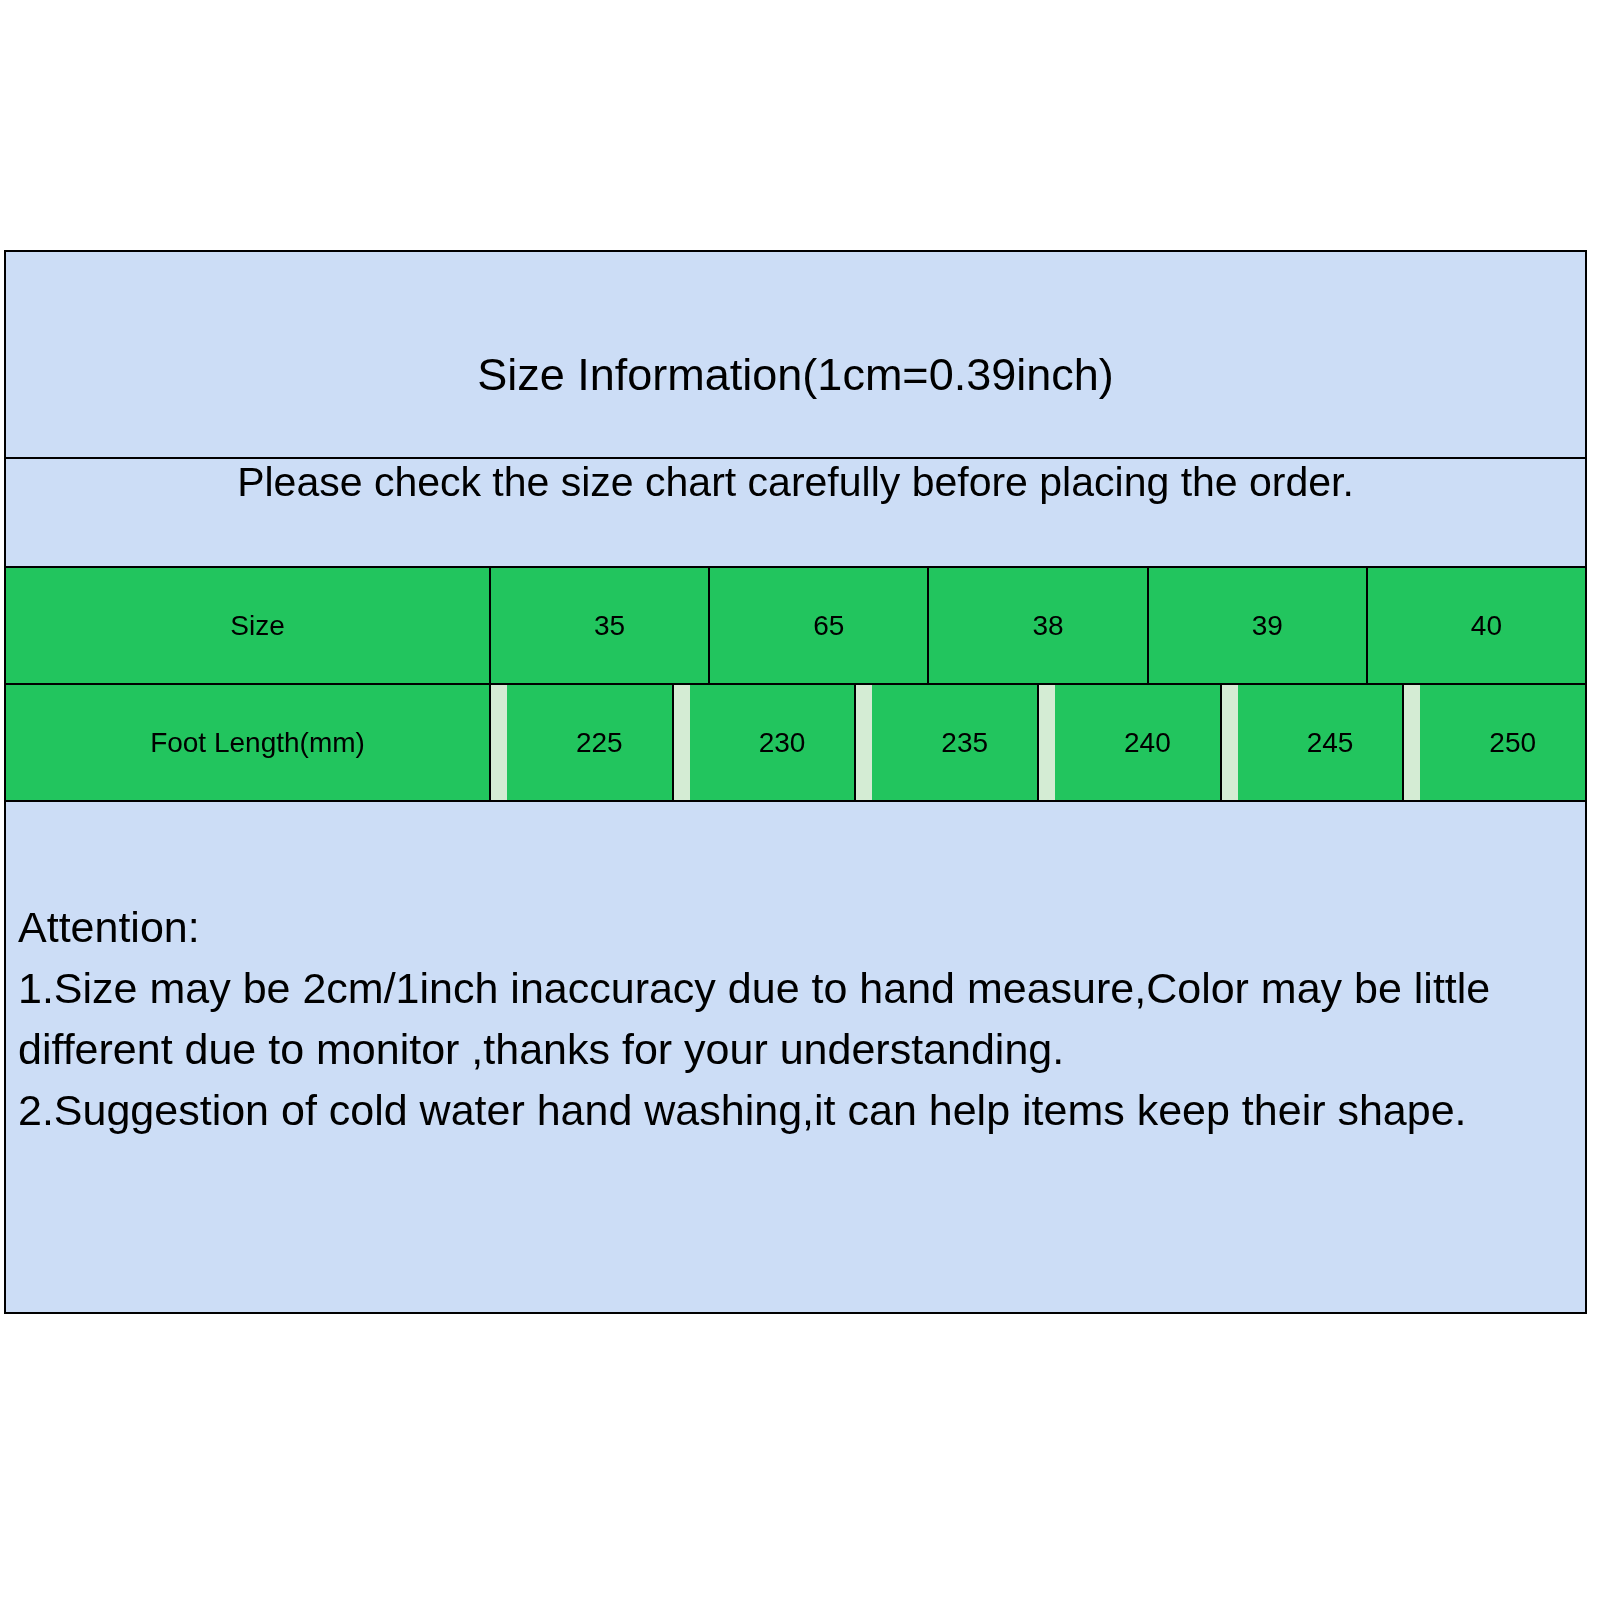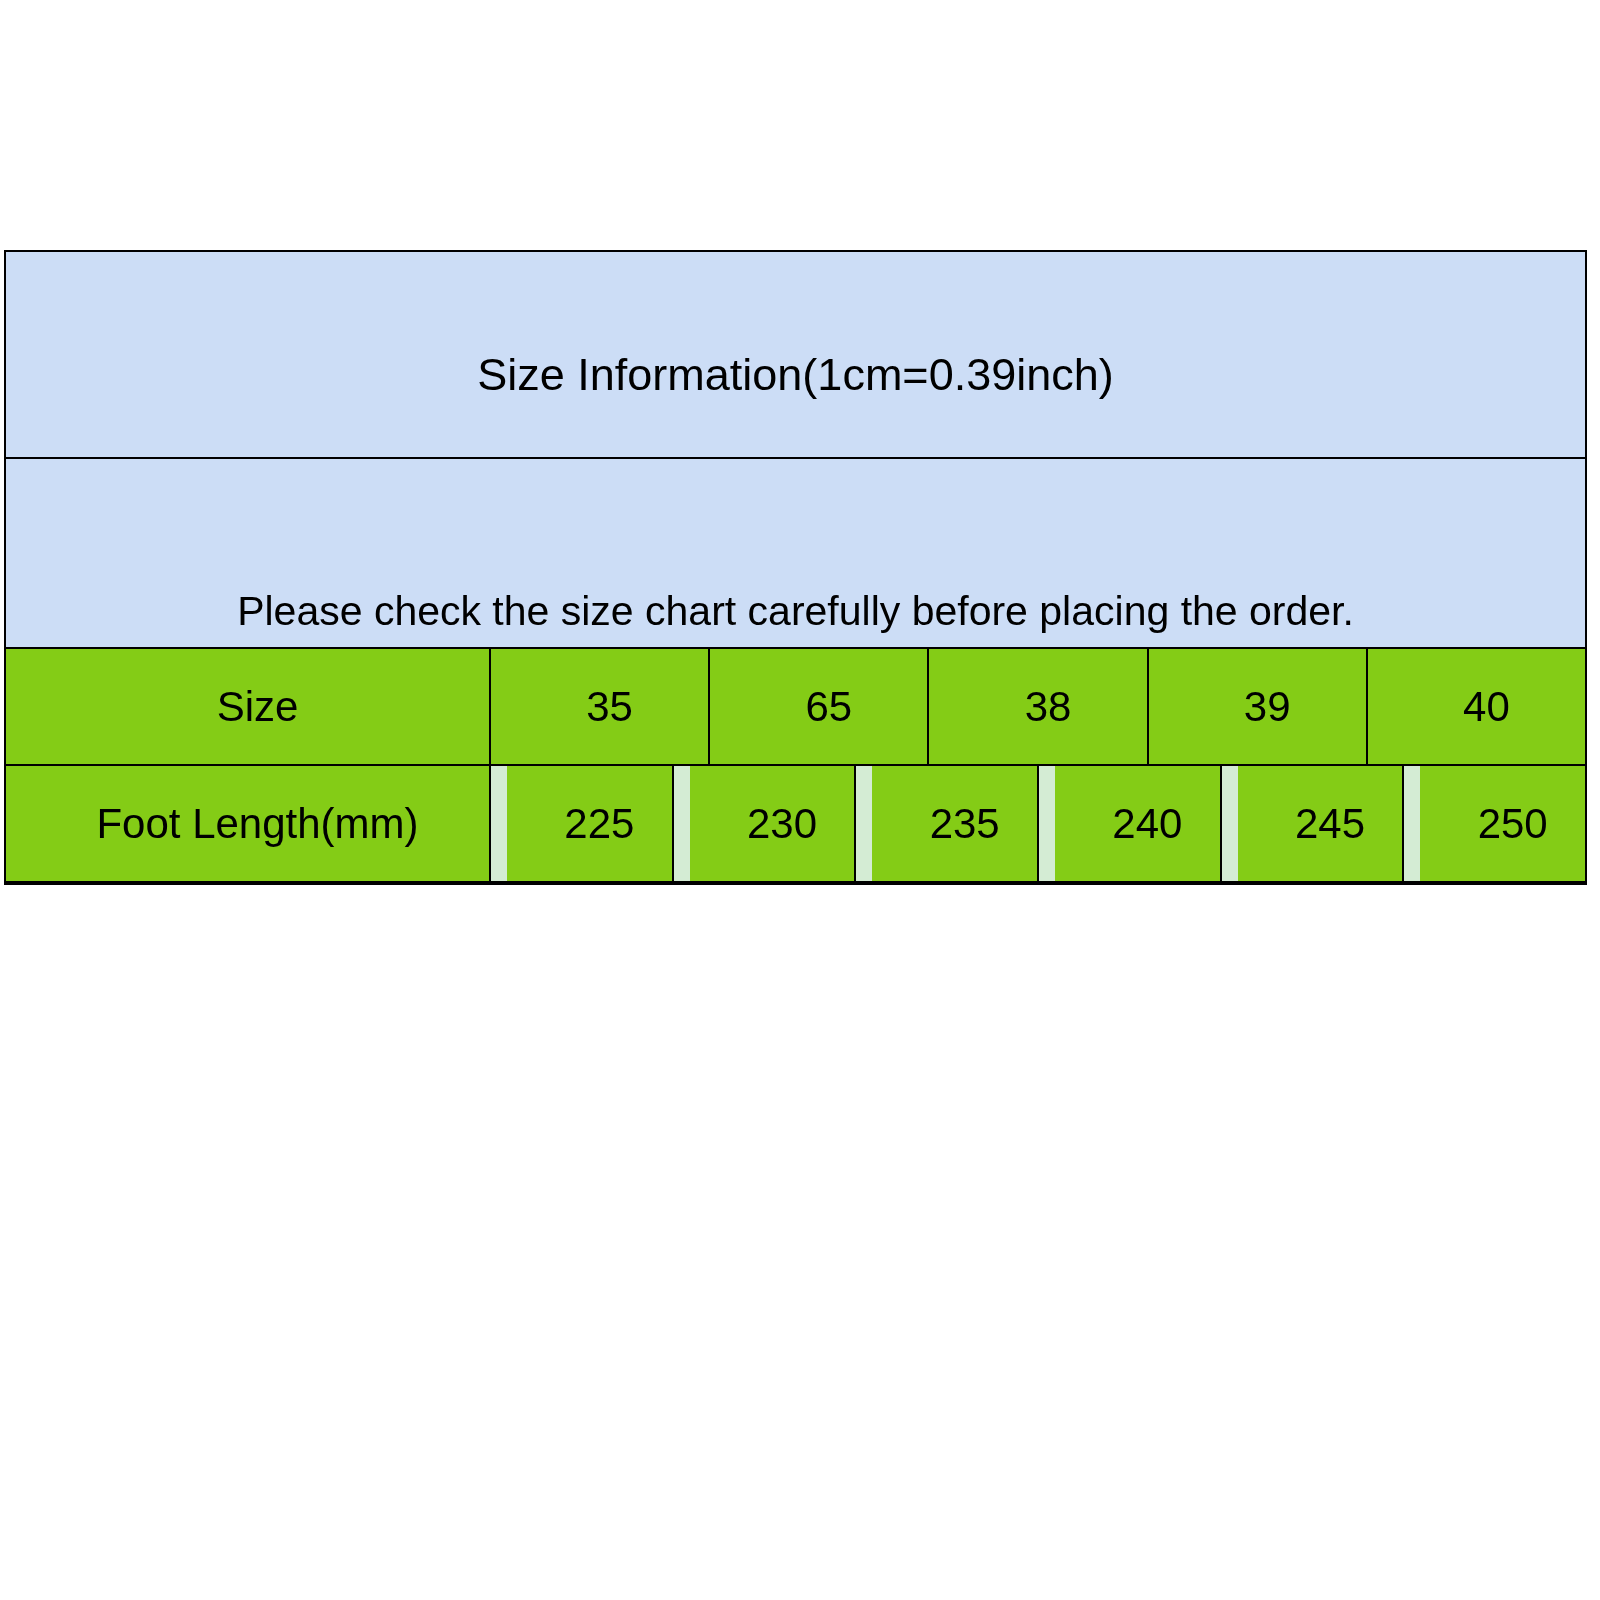--- a/index.html
+++ b/index.html
@@ -50,8 +50,7 @@
   .subtitle-row {
     background: #ccddf6;
     border-bottom: 2px solid #000000;
-    height: 190px;
-    align-items: flex-end;
+    height: 109px;
     justify-content: center;
   }
   .subtitle-text {

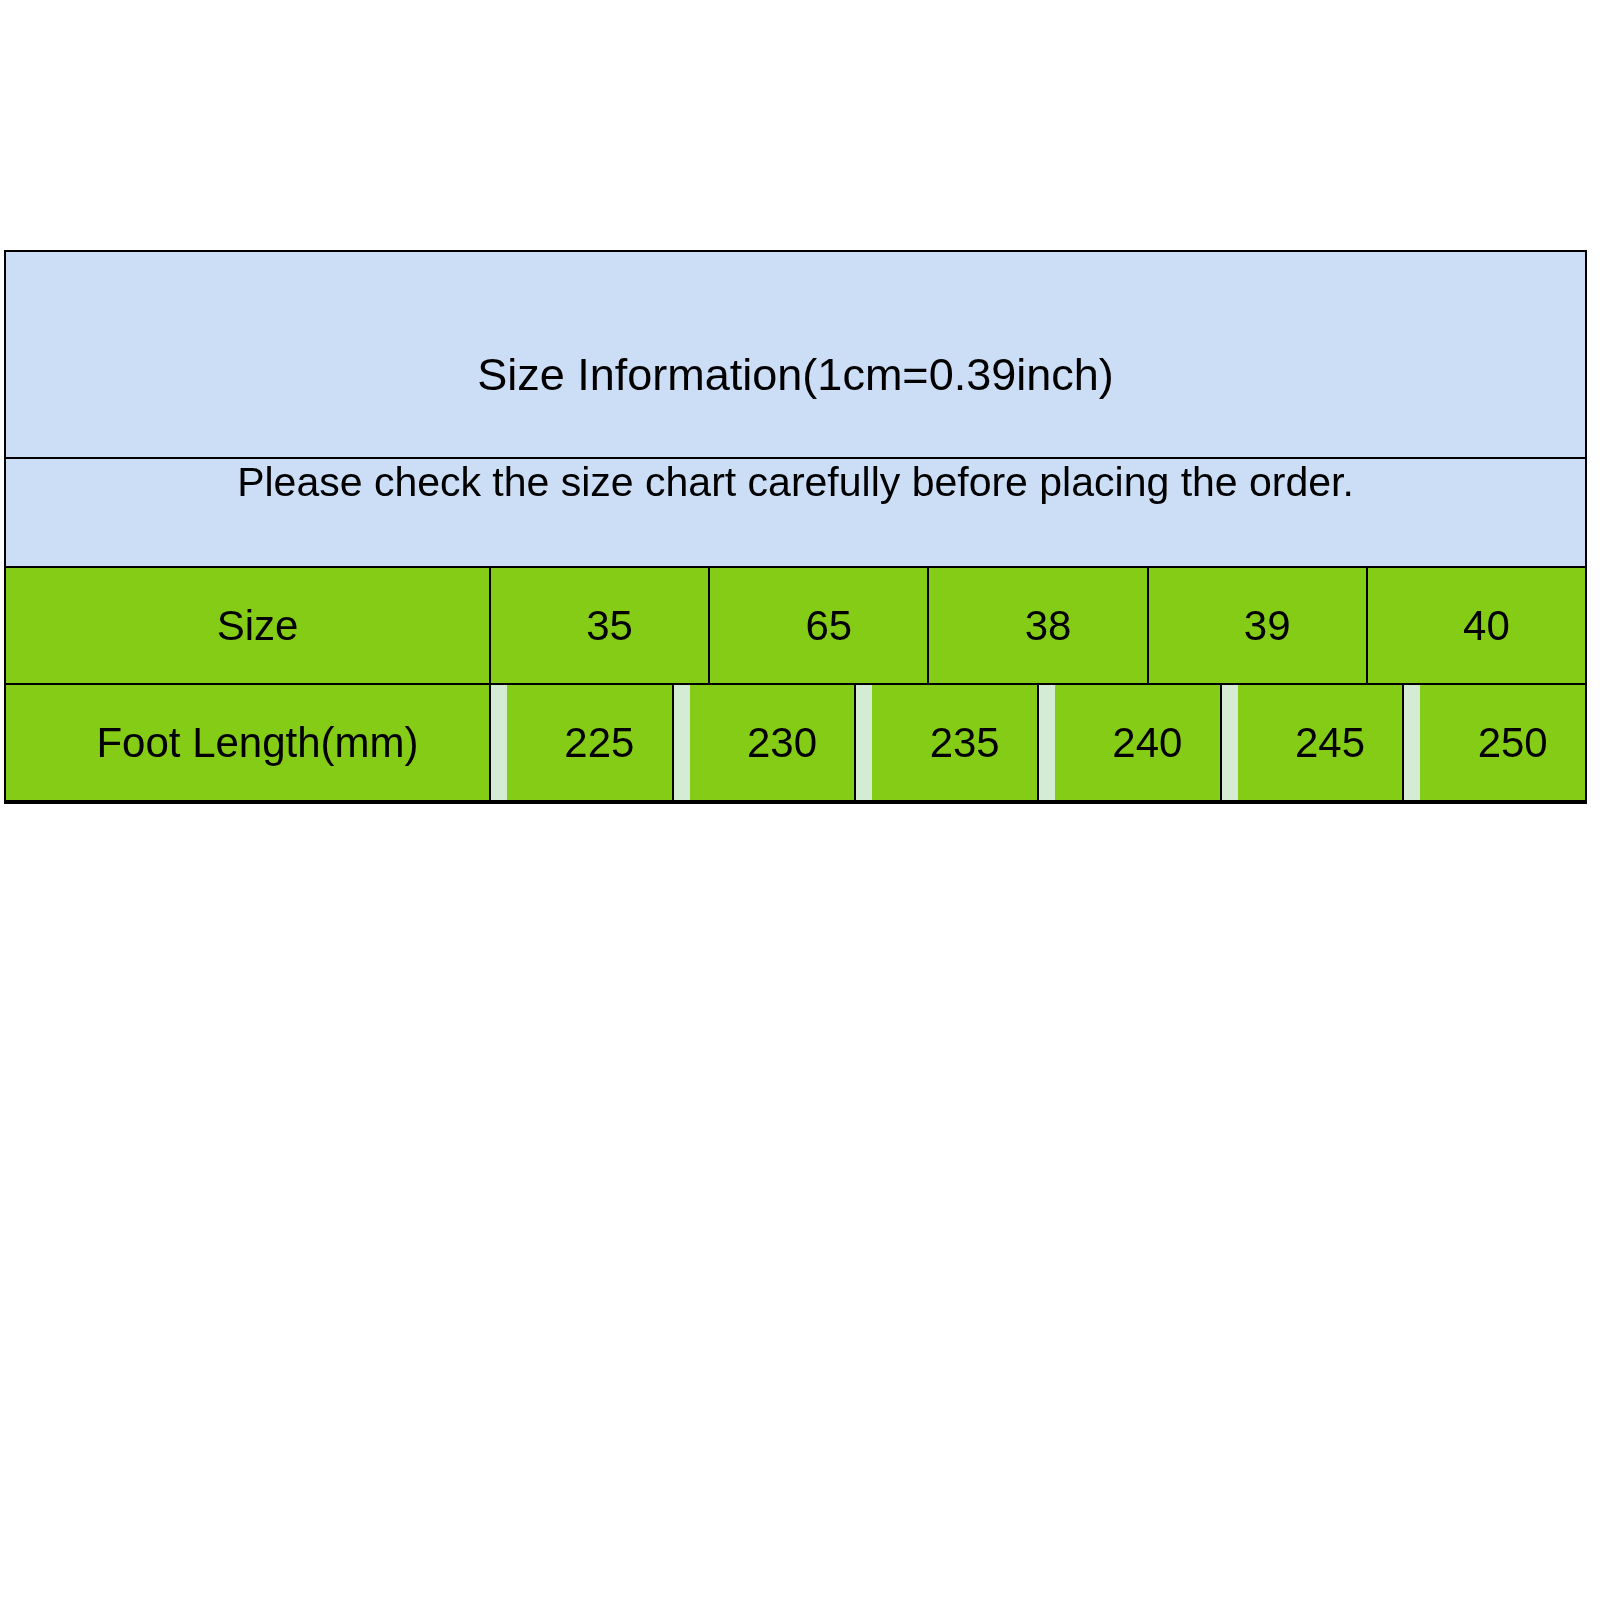--- a/index.html
+++ b/index.html
@@ -76,8 +76,8 @@
     justify-content: center;
     box-sizing: border-box;
     border-right: 2px solid #000000;
-    font-size: 42px;
-    background: #84cc16;
+    font-size: 28px;
+    background: #22c55e;
     padding-left: 20px;
   }
   .cell.label {

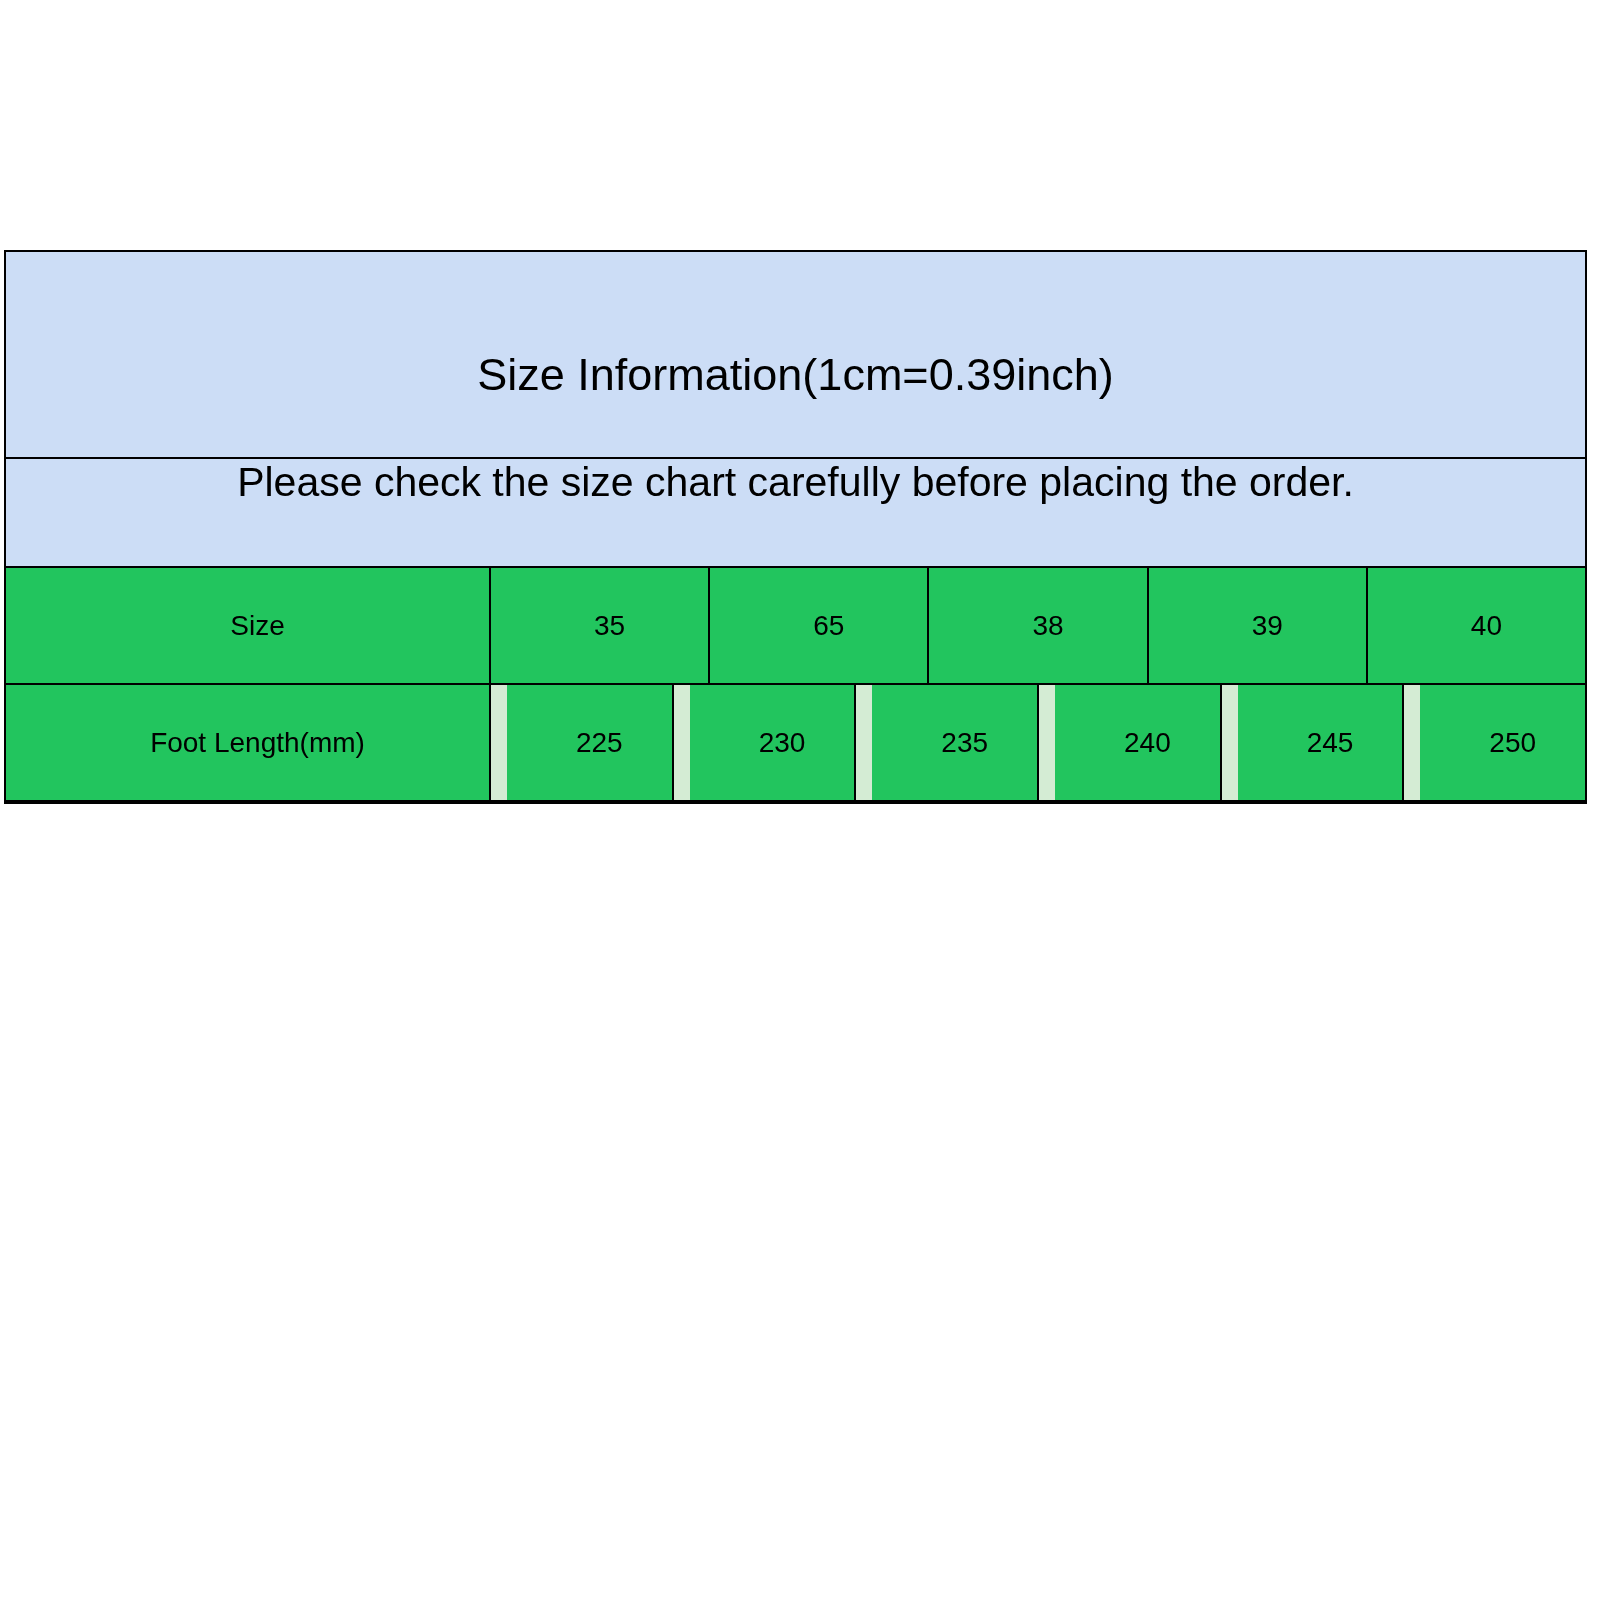--- a/index.html
+++ b/index.html
@@ -138,6 +138,11 @@
     <div class="cell val">250</div>
   </div>
 
+  <div class="row notes-row">
+    <div class="notes-text">Attention:
+1.Size may be 2cm/1inch inaccuracy due to hand measure,Color may be little different due to monitor ,thanks for your understanding.
+2.Suggestion of cold water hand washing,it can help items keep their shape.</div>
+  </div>
 
 </div>
 

